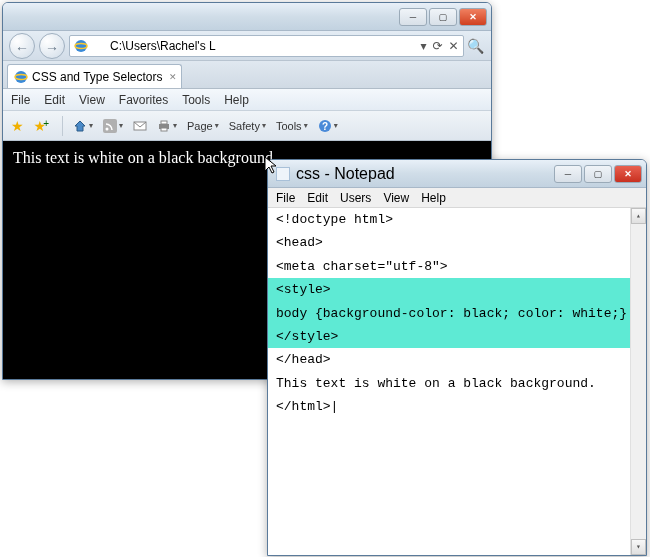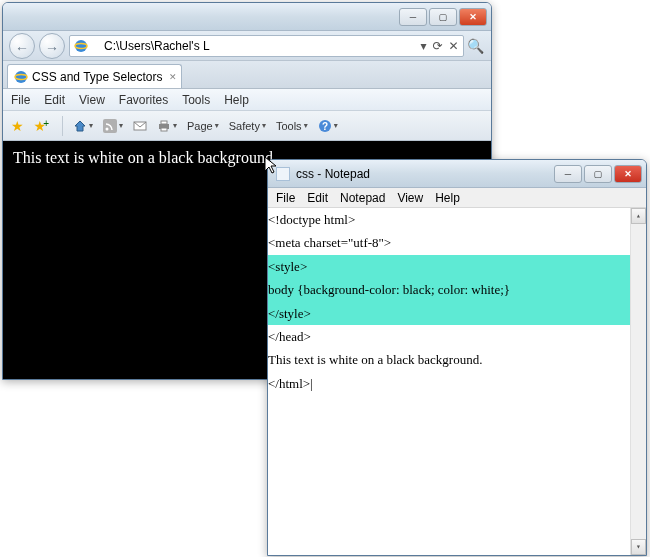--- a/index.html
+++ b/index.html
@@ -59,7 +59,7 @@
 .addrbar {
   flex: 1; display: flex; align-items: center;
   background: #fff; border: 1px solid #a8b8c8; border-radius: 2px;
-  height: 22px; padding: 0 4px; gap: 16px; justify-content: space-between;
+  height: 22px; padding: 0 4px; gap: 22px; justify-content: space-between;
 }
 .ie-icon { width: 14px; height: 14px; display: inline-flex; align-items:center; justify-content:center; }
 .addr-icons { display: flex; gap: 6px; padding-left: 4px; color: #555; }

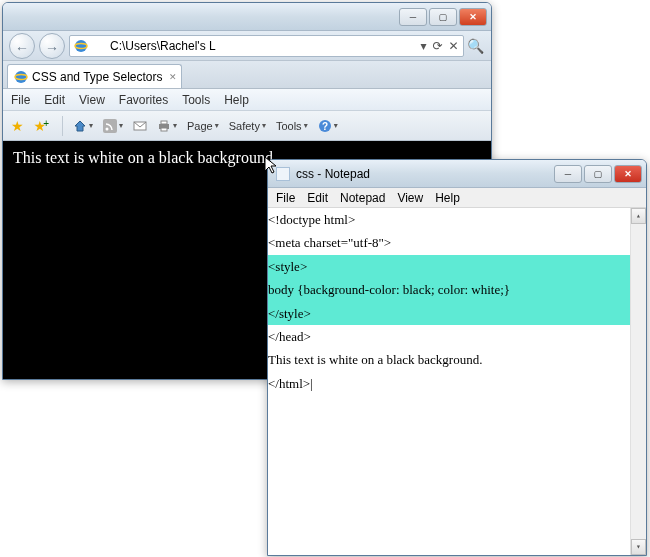--- a/index.html
+++ b/index.html
@@ -107,7 +107,7 @@
 
 .np { top: 159px; left: 267px; width: 380px; height: 397px; }
 .np .titlebar { padding-left: 8px; gap: 6px; }
-.np-title { font-size: 12px; color: #000; }
+.np-title { font-size: 16px; color: #000; }
 .np-menu {
   height: 20px; display: flex; align-items: center; gap: 12px;
   padding: 0 8px; background: #f0f0f0;

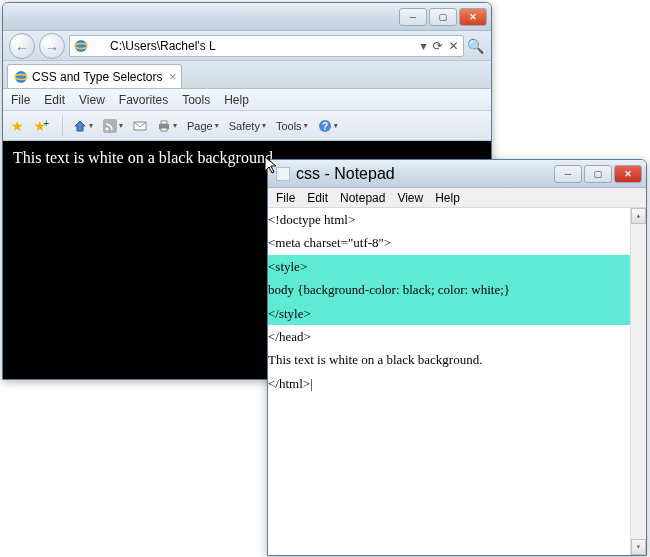--- a/index.html
+++ b/index.html
@@ -269,7 +269,7 @@
   <div class="np-menu">
     <span>File</span>
     <span>Edit</span>
-    <span>Notepad</span>
+    <span>Users</span>
     <span>View</span>
     <span>Help</span>
   </div>

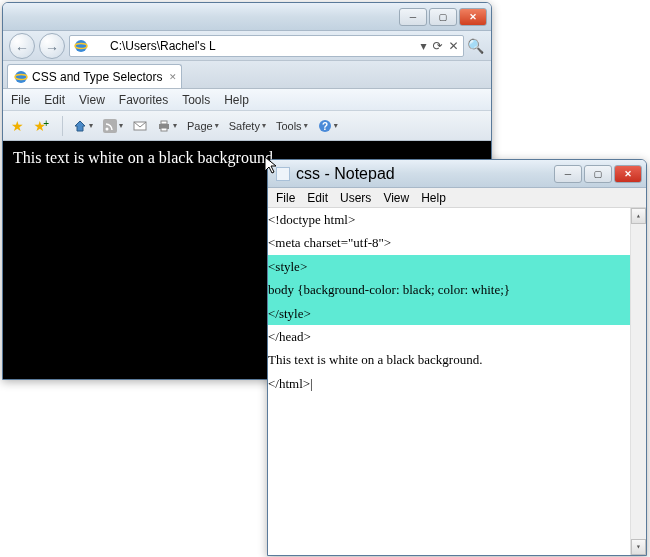--- a/index.html
+++ b/index.html
@@ -130,7 +130,7 @@
   border: 1px solid #c0c0c0; display:flex; align-items:center; justify-content:center;
   font-size: 8px; color:#555;
 }
-.np-line { padding: 0 0; white-space: pre; font-family: Liberation Serif, serif; }
+.np-line { padding: 0 8px; white-space: pre; }
 .hl { background: #5eead4; }
 .np-icon { width:14px; height:14px; background:#eef4fa; border:1px solid #a8c0d8; display:inline-block; }
 .cursor-arrow {

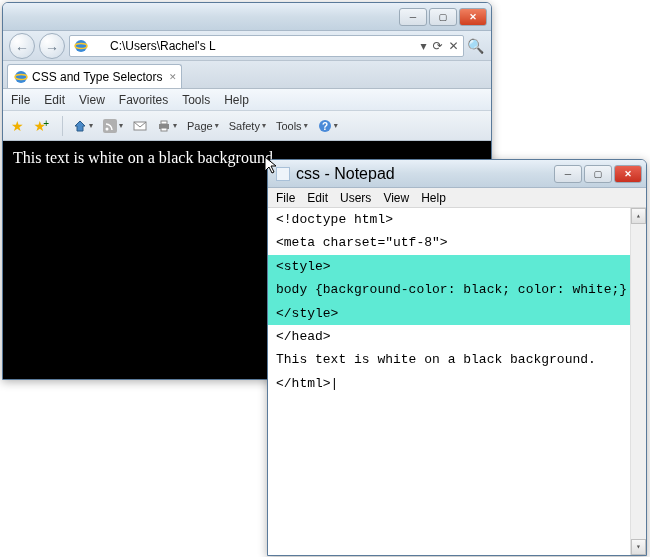--- a/index.html
+++ b/index.html
@@ -276,6 +276,7 @@
   <div class="np-body">
     <div id="np-lines">
         <div class="np-line">&lt;!doctype html&gt;</div>
+        <div class="np-line">&lt;head&gt;</div>
         <div class="np-line">&lt;meta charset="utf-8"&gt;</div>
         <div class="np-line hl">&lt;style&gt;</div>
         <div class="np-line hl">body {background-color: black; color: white;}</div>

